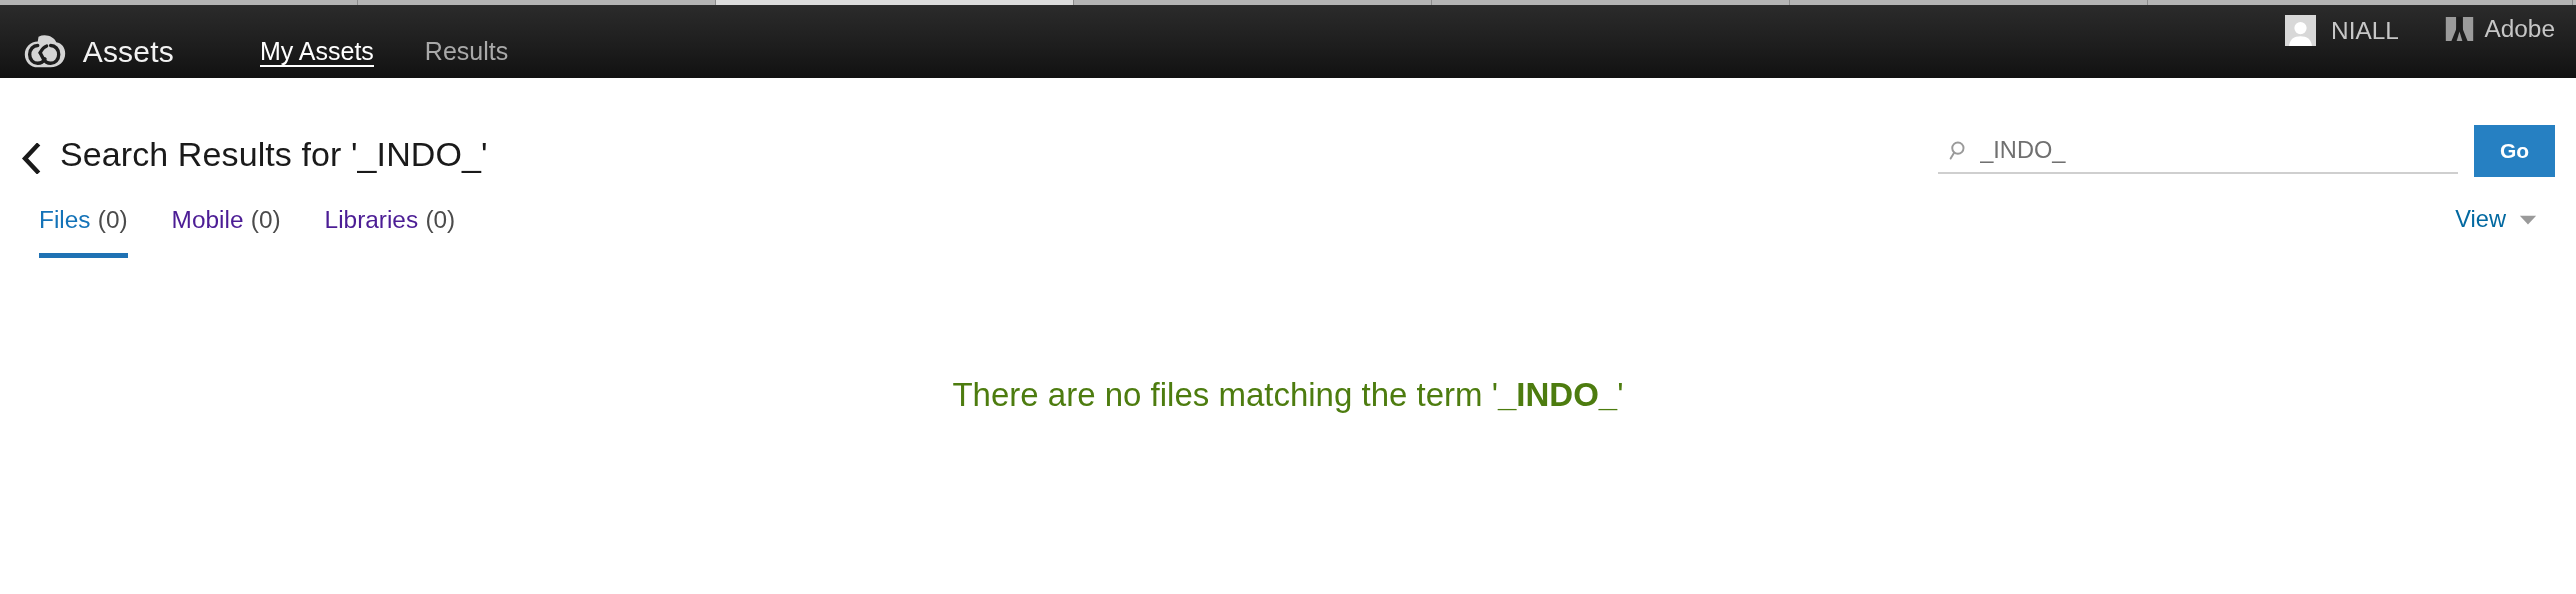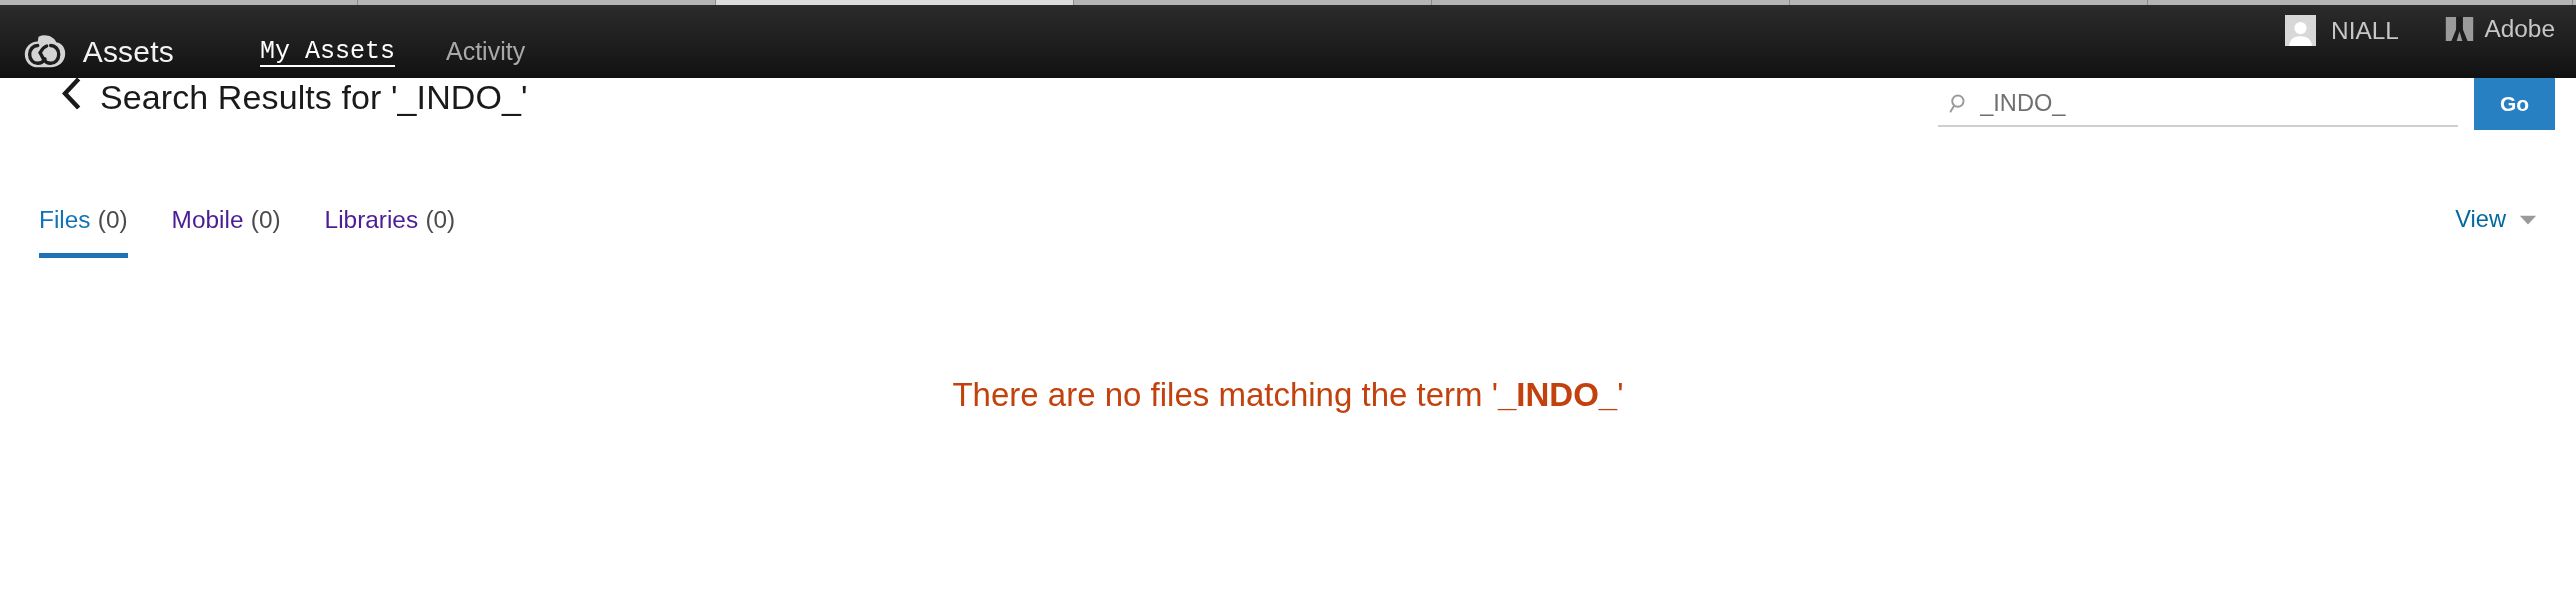--- a/index.html
+++ b/index.html
@@ -40,7 +40,7 @@
     margin-right: 51px; position: relative; height: 73px;
     display: flex; align-items: center; white-space: nowrap; cursor: pointer;
   }
-  .nav-link.active { color: #ffffff; font-family: Liberation Mono, monospace; }
+  .nav-link.active { color: #ffffff; }
   .nav-link.active::after {
     content: ""; position: absolute; left: 0; right: 0; bottom: 21px;
     height: 2.4px; background: #ffffff;

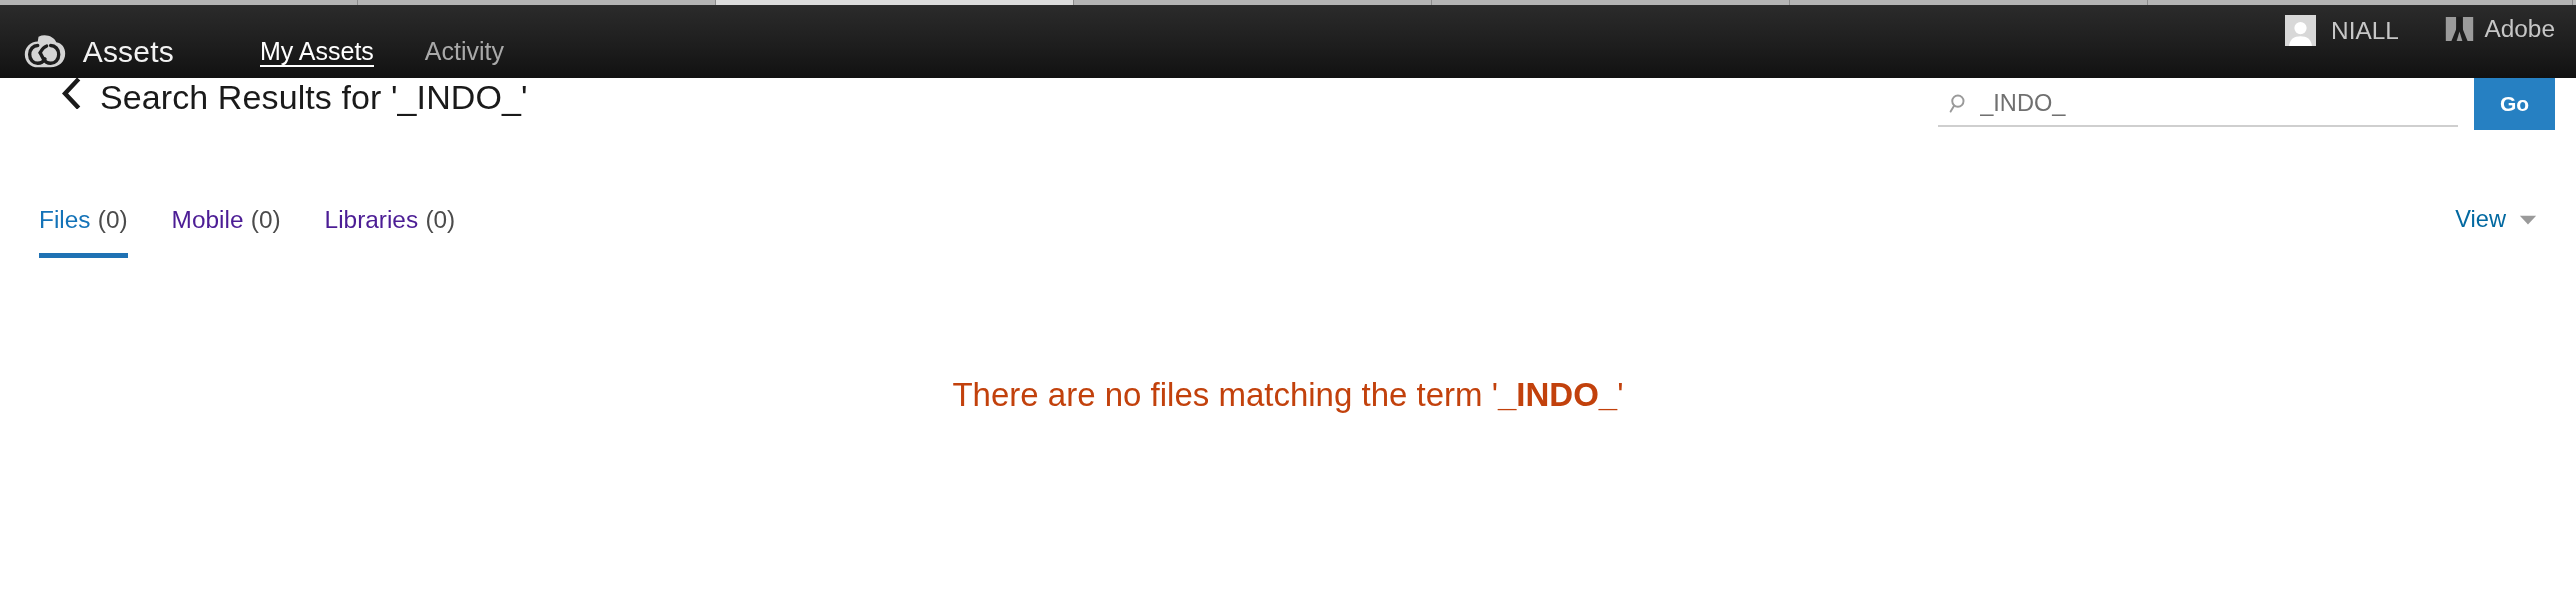--- a/index.html
+++ b/index.html
@@ -153,7 +153,7 @@
 
   <div id="nav-links">
     <span class="nav-link active">My Assets</span>
-    <span class="nav-link">Activity</span>
+    <span class="nav-link">Results</span>
   </div>
 
   <div id="nav-right">

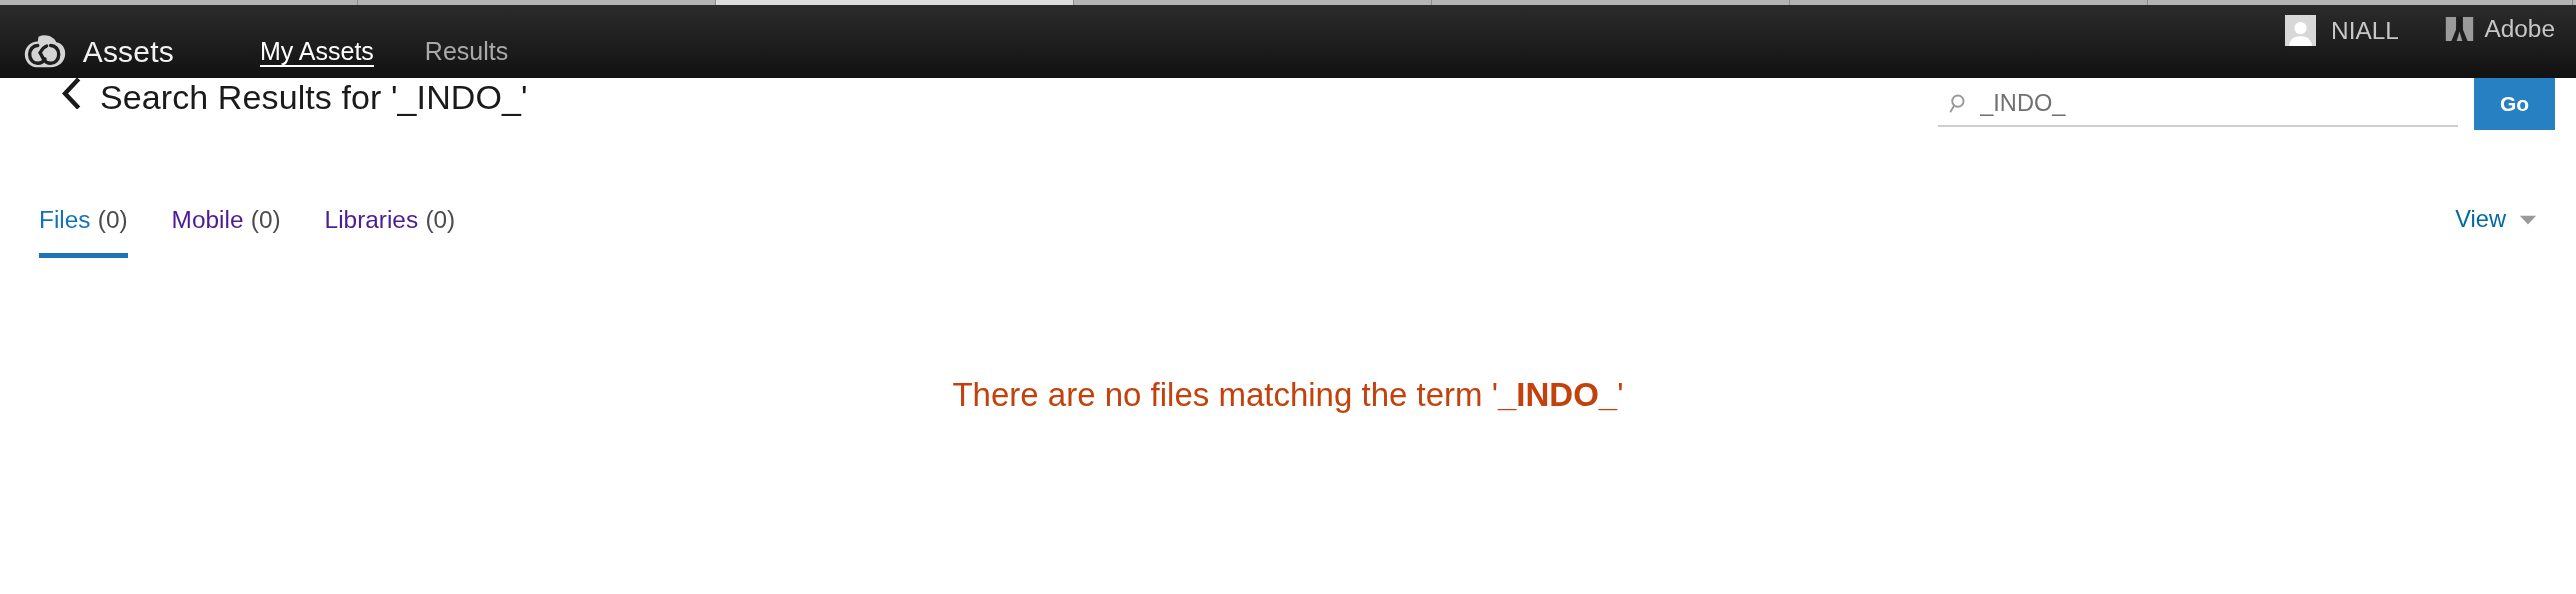--- a/index.html
+++ b/index.html
@@ -61,7 +61,7 @@
   #titlerow {
     position: absolute; top: 78px; left: 0;
     width: 2576px; height: 96px; background: #ffffff;
-    display: flex; align-items: flex-start; padding-left: 40px;
+    display: flex; align-items: flex-end;
   }
   #back-chevron { margin-left: 21px; width: 21px; height: 31px; cursor: pointer; flex: 0 0 21px; }
   #page-title {

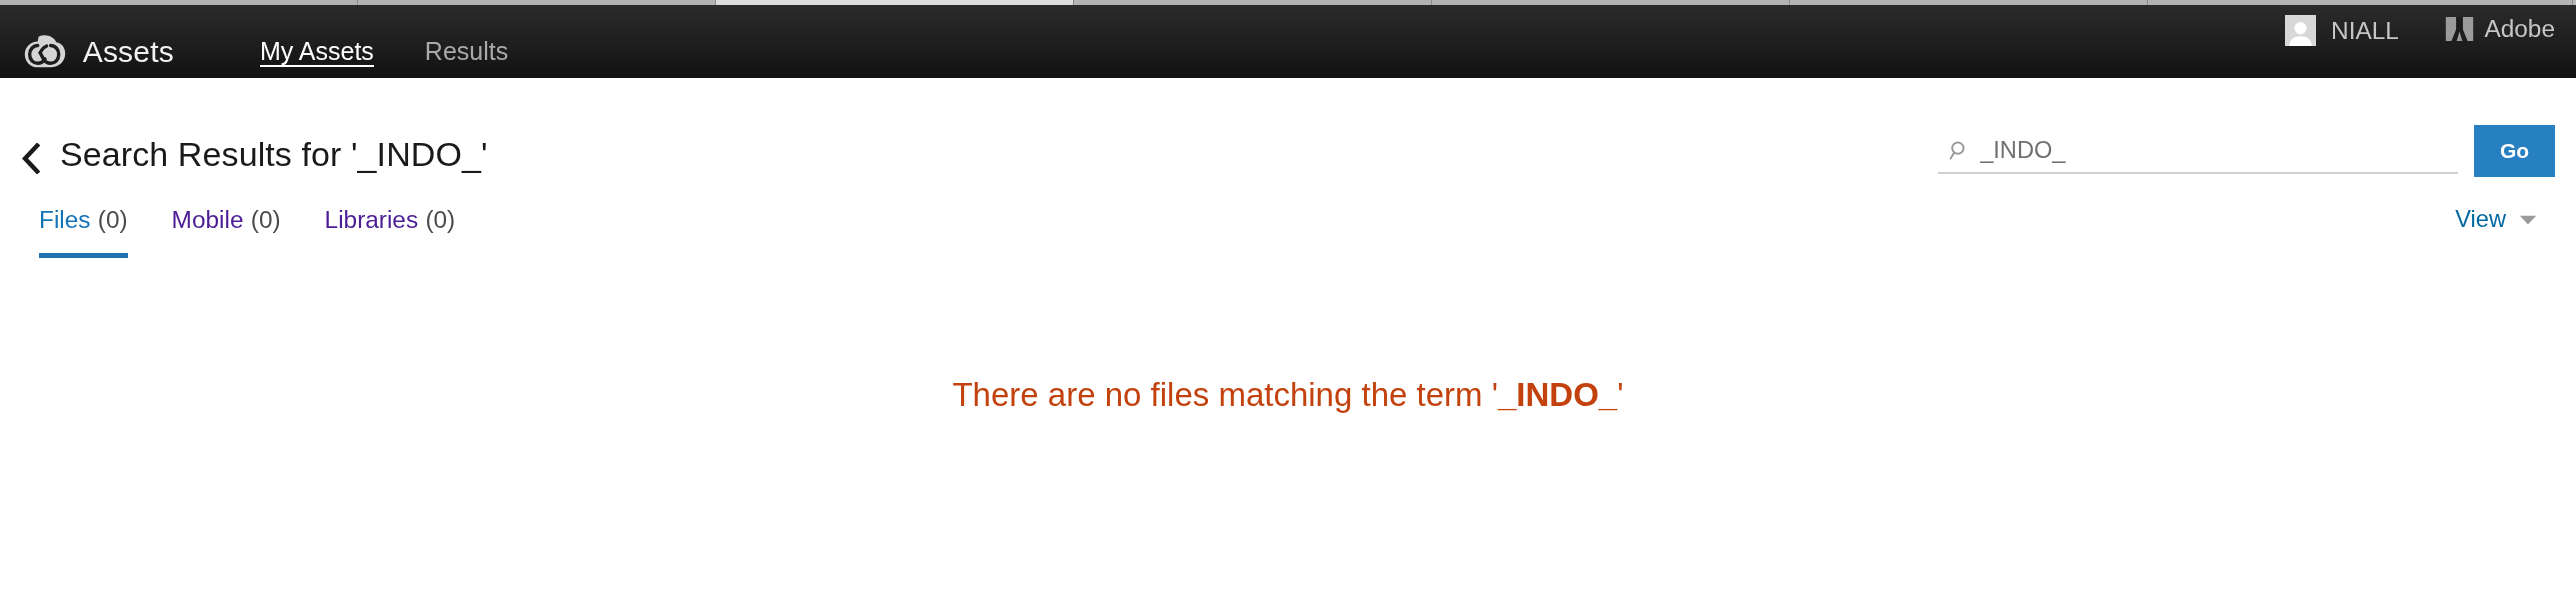--- a/index.html
+++ b/index.html
@@ -122,7 +122,7 @@
   }
   #empty-msg {
     position: absolute; top: 118px; left: 0; right: 0;
-    text-align: center; font-size: 33px; color: #c2410c; font-weight: 400;
+    text-align: center; font-size: 33px; color: #4d7c0f; font-weight: 400;
   }
   #empty-term { font-weight: 700; }
 </style>

